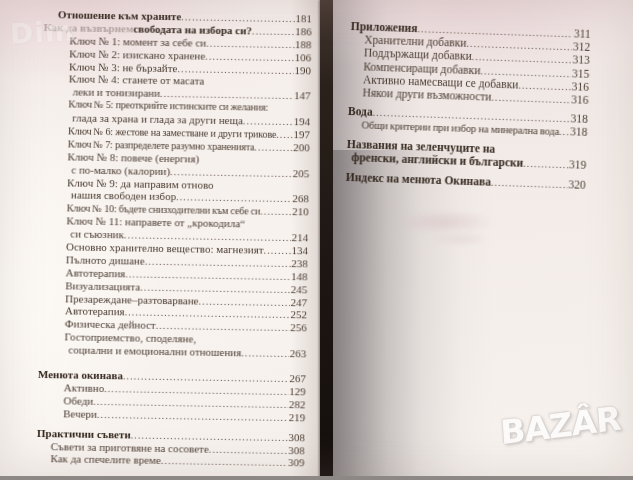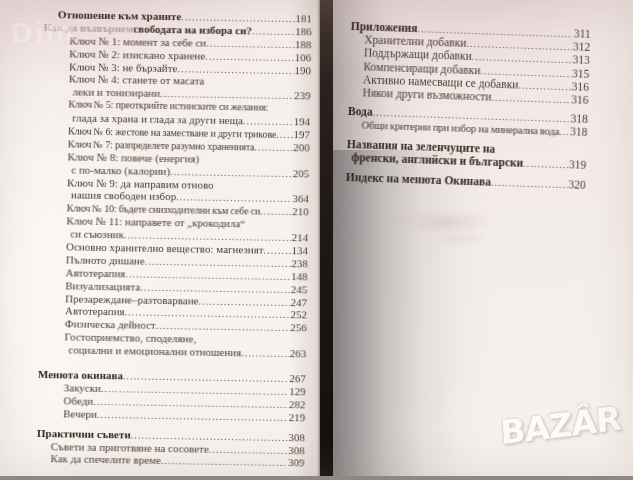--- a/index.html
+++ b/index.html
@@ -121,7 +121,7 @@
       <div class="toc-line i3">
         <span class="label">леки и тонизирани</span>
         <span class="dots"></span>
-        <span class="num">239</span>
+        <span class="num">147</span>
       </div>
       <div class="toc-line i2 tight">
         <span class="label">Ключ № 5: преоткрийте истинските си желания:</span>

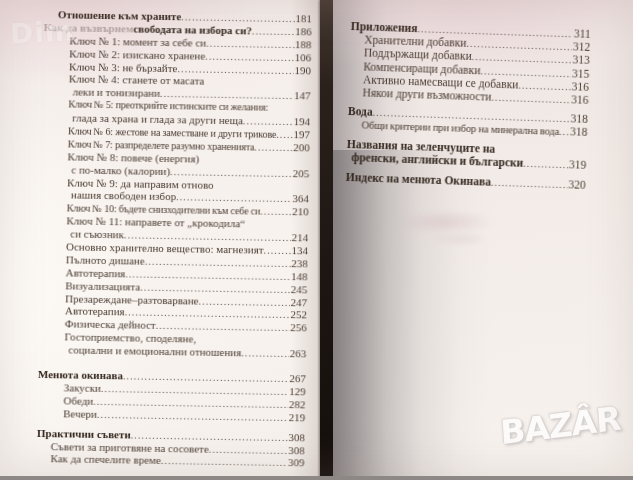--- a/index.html
+++ b/index.html
@@ -155,7 +155,7 @@
       <div class="toc-line i3">
         <span class="label">нашия свободен избор</span>
         <span class="dots"></span>
-        <span class="num">364</span>
+        <span class="num">268</span>
       </div>
       <div class="toc-line i2 tight">
         <span class="label">Ключ № 10: бъдете снизходителни към себе си</span>

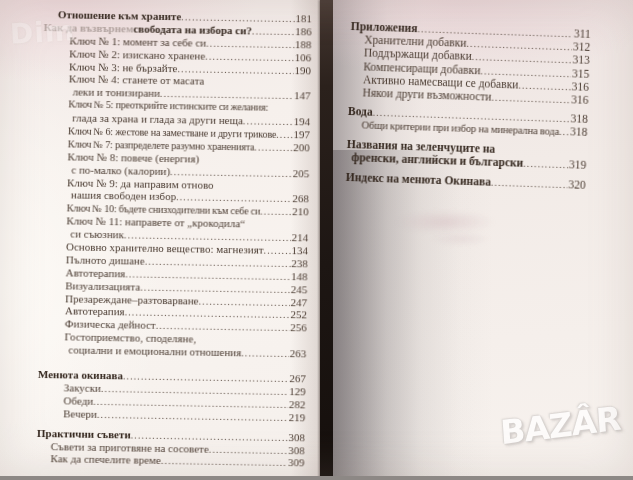--- a/index.html
+++ b/index.html
@@ -219,7 +219,7 @@
         <span class="num">267</span>
       </div>
       <div class="toc-line i2">
-        <span class="label">Закуски</span>
+        <span class="label">Активно</span>
         <span class="dots"></span>
         <span class="num">129</span>
       </div>

